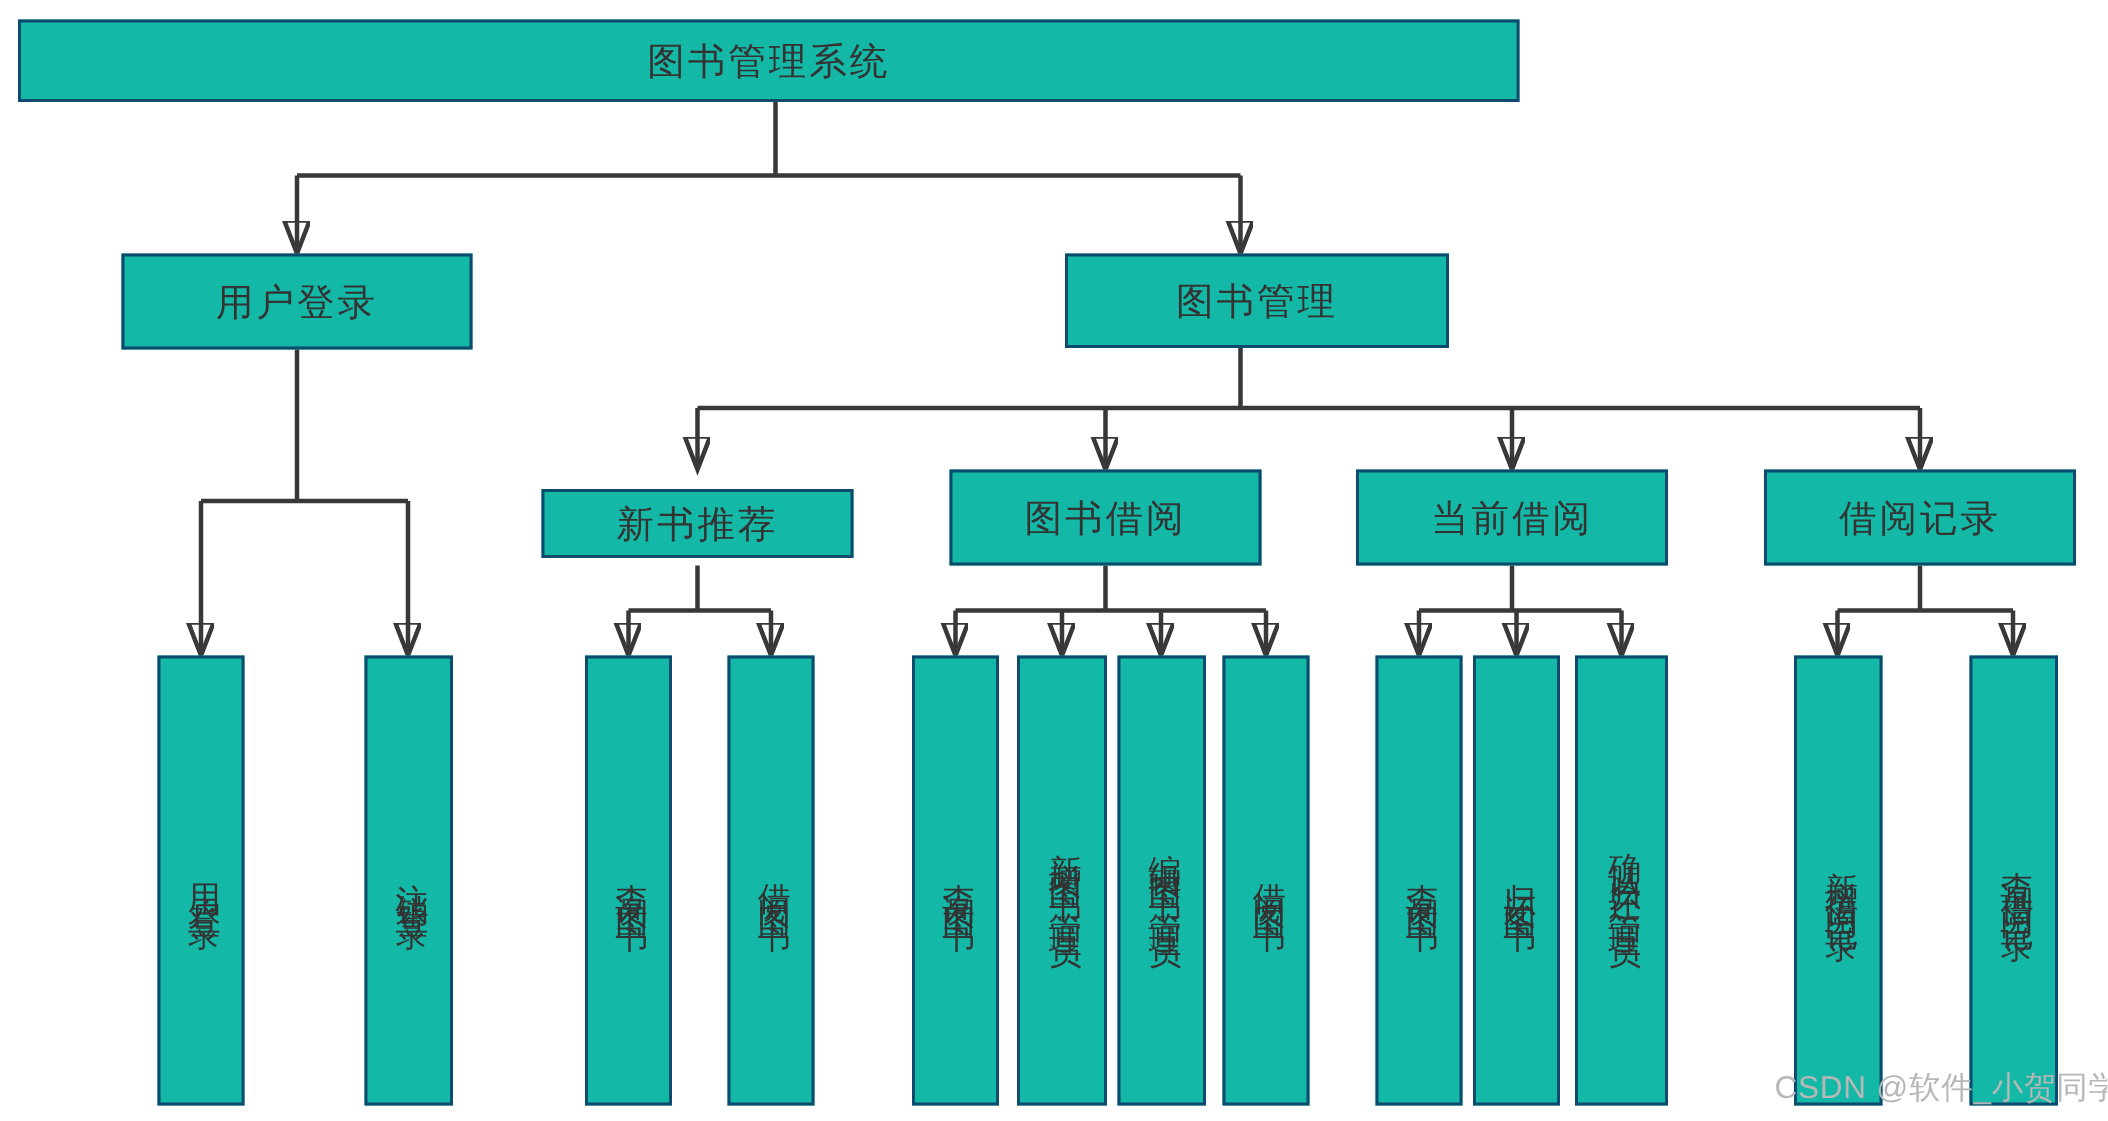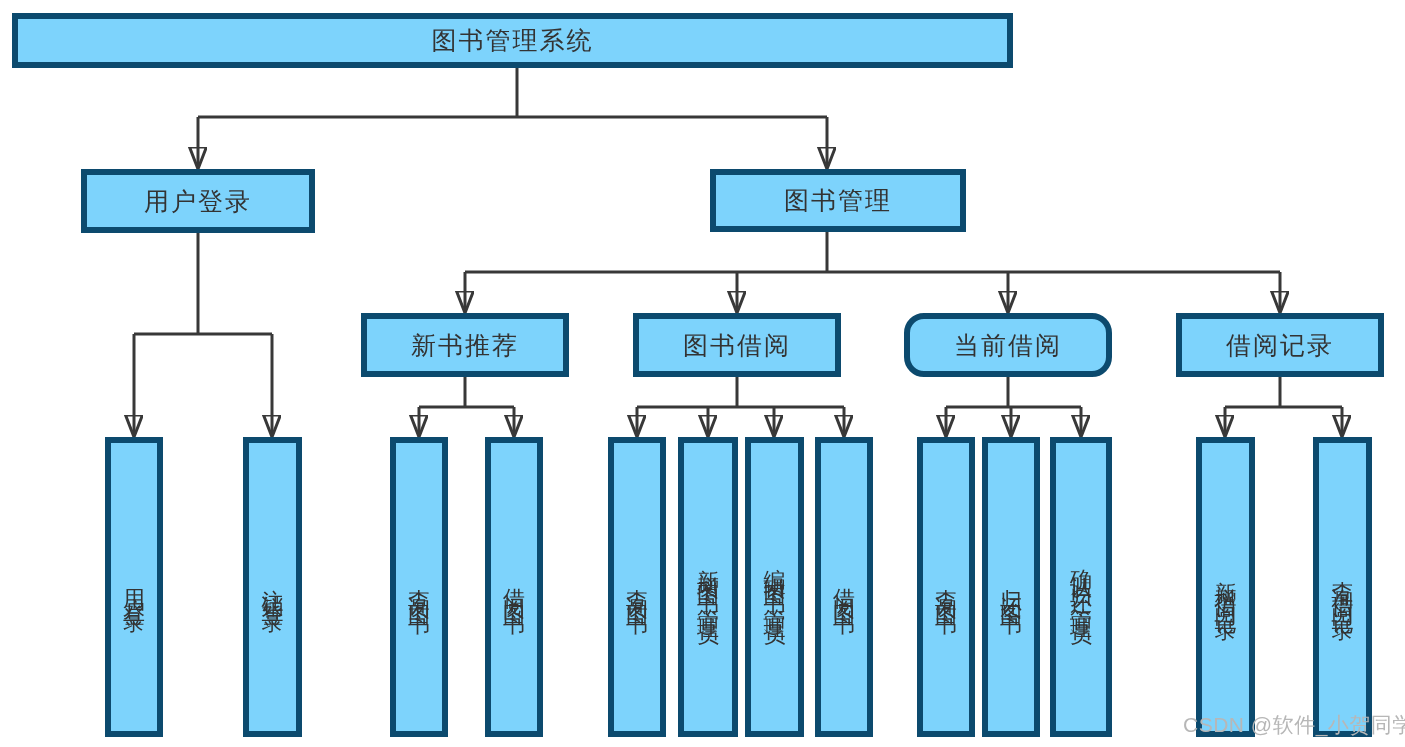--- a/index.html
+++ b/index.html
@@ -32,13 +32,14 @@
   .box {
     position: absolute;
     box-sizing: border-box;
-    background: #7dd3fc;
-    border: 6px solid #0c4a6e;
+    background: #14b8a6;
+    border: 2px solid #0c4a6e;
     display: flex;
     align-items: center;
     justify-content: center;
     color: #333333;
     z-index: 2;
+    font-family: Liberation Mono, monospace;
   }
   .h-box {
     font-size: 25px;

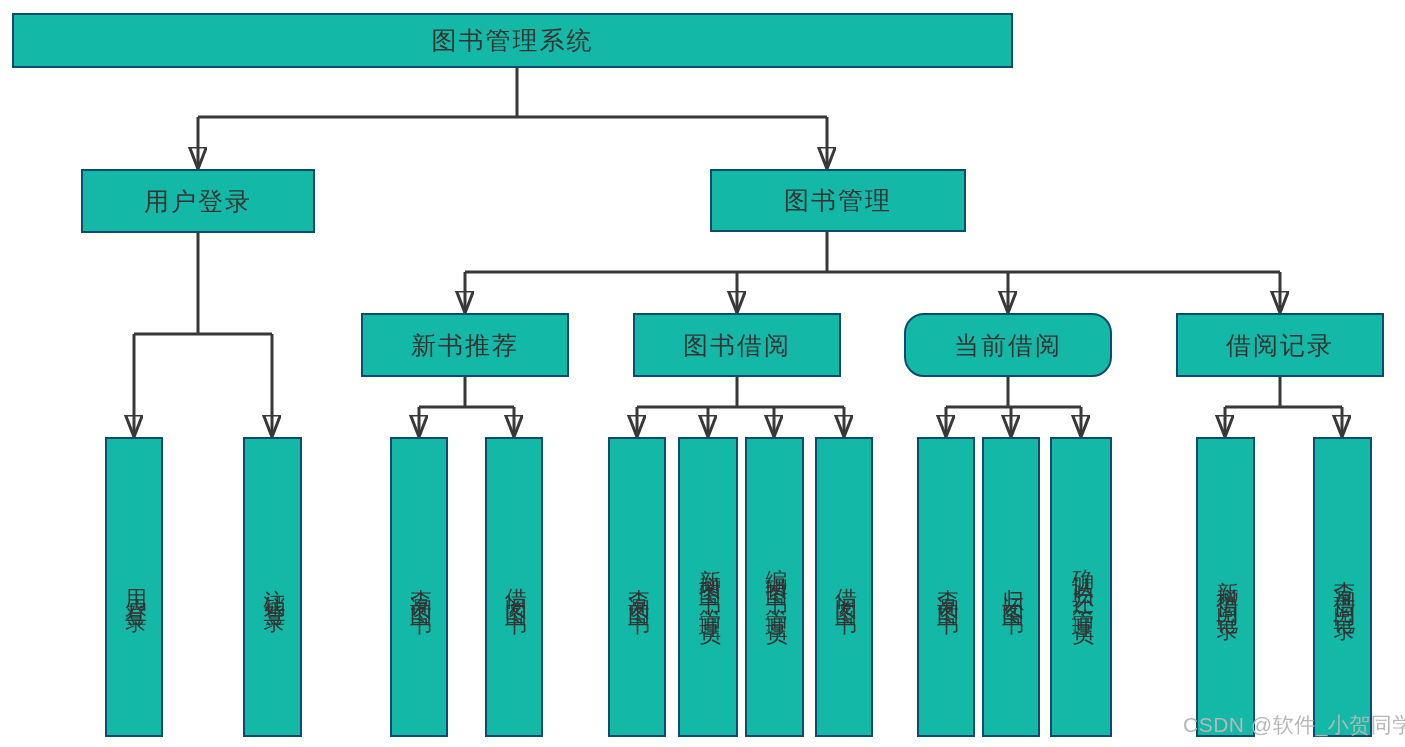--- a/index.html
+++ b/index.html
@@ -129,7 +129,7 @@
   <div class="box h-box" style="left:81px; top:169px; width:234px; height:64px;">用户登录</div>
   <div class="box h-box" style="left:710px; top:169px; width:256px; height:63px;">图书管理</div>
 
-  <div class="box h-box" style="left:361px; top:313px; width:208px; height:64px;">新书推荐</div>
+  <div class="box h-box" style="left:361px; top:326px; width:208px; height:46px;">新书推荐</div>
   <div class="box h-box" style="left:633px; top:313px; width:208px; height:64px;">图书借阅</div>
   <div class="box h-box" style="left:904px; top:313px; width:208px; height:64px;border-radius:20px;">当前借阅</div>
   <div class="box h-box" style="left:1176px; top:313px; width:208px; height:64px;">借阅记录</div>

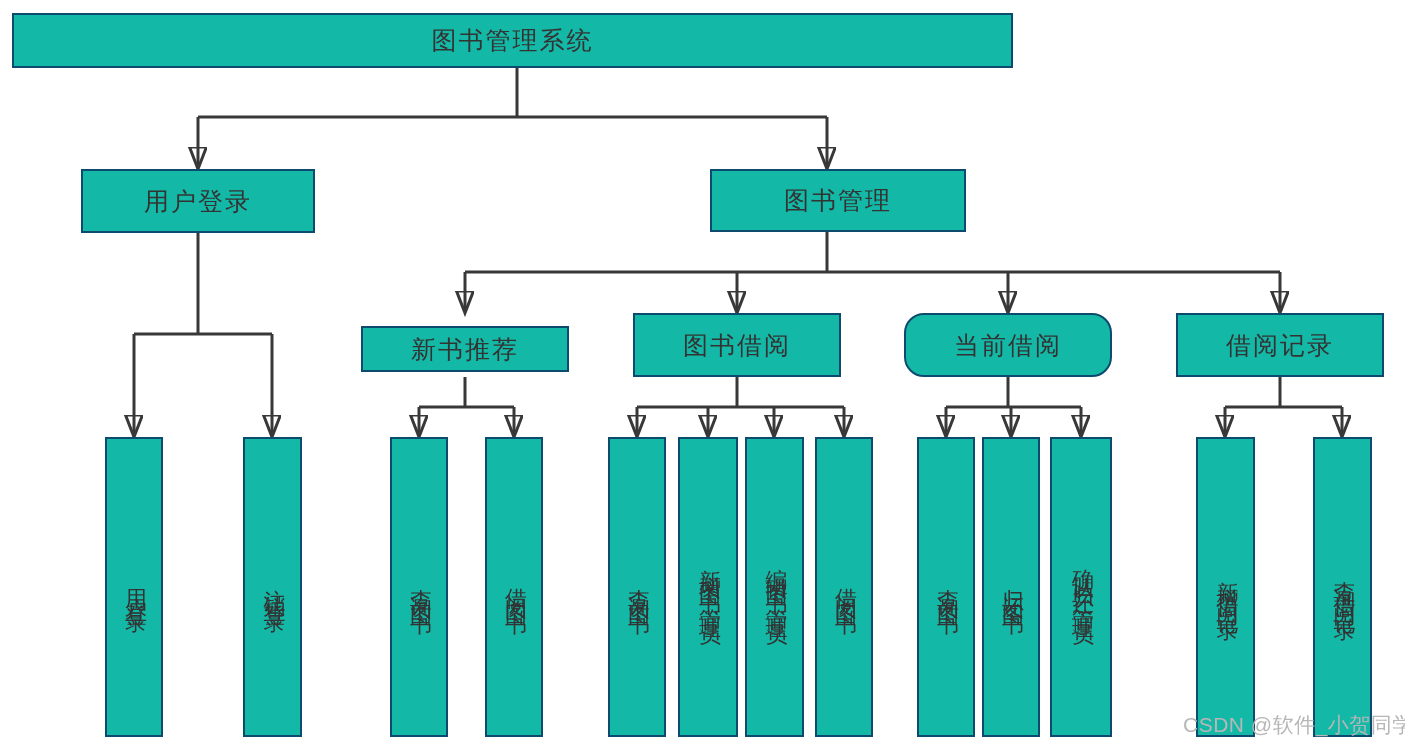--- a/index.html
+++ b/index.html
@@ -131,7 +131,7 @@
 
   <div class="box h-box" style="left:361px; top:326px; width:208px; height:46px;">新书推荐</div>
   <div class="box h-box" style="left:633px; top:313px; width:208px; height:64px;">图书借阅</div>
-  <div class="box h-box" style="left:904px; top:313px; width:208px; height:64px;border-radius:20px;">当前借阅</div>
+  <div class="box h-box" style="left:904px; top:313px; width:208px; height:64px;">当前借阅</div>
   <div class="box h-box" style="left:1176px; top:313px; width:208px; height:64px;">借阅记录</div>
 
   <div class="box v-box" style="left:105px; top:437px; width:58px; height:300px;">用户登录</div>

